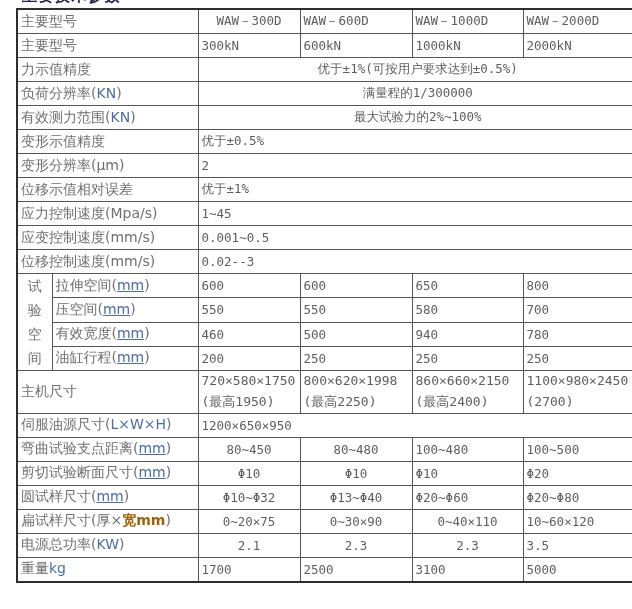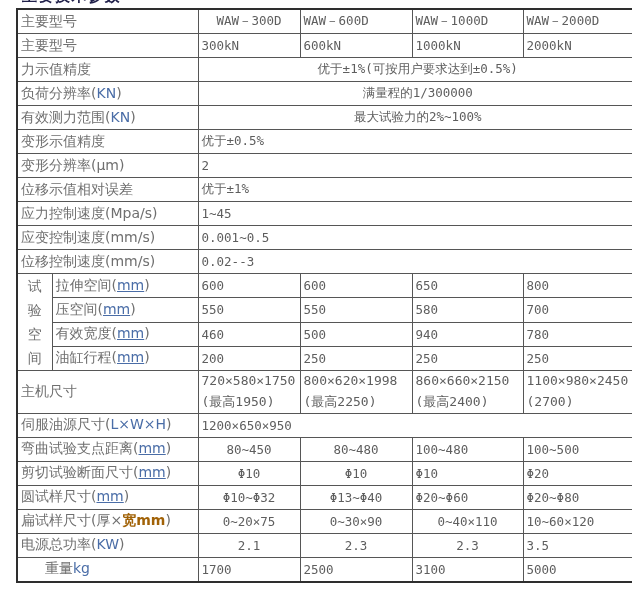--- a/index.html
+++ b/index.html
@@ -40,7 +40,7 @@
   tr.tall td.val{white-space:normal;font-size:13px;line-height:1.6;}
   .seg-accent{color:var(--accent);}
   .seg-accent-u{color:var(--accent);text-decoration:underline;}
-  .seg-u{margin-left:24px;}
+  .seg-u{}
   .seg-b{font-weight:bold;color:#a16207;}
 </style>
 </head>

